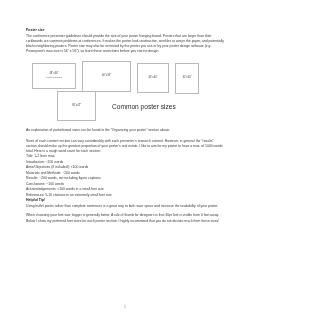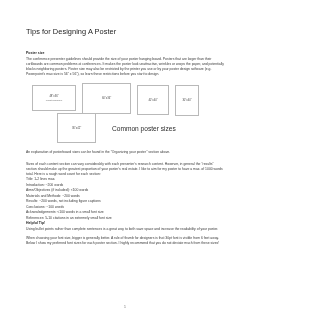--- a/index.html
+++ b/index.html
@@ -120,7 +120,6 @@
 
 <div class="page">
 
-  <h1 class="doc-title">Tips for Designing A Poster</h1>
 
   <div class="section-heading">Poster size</div>
   <p class="body-text">The conference presenter guidelines should provide the size of your poster hanging board. Posters that are larger than their corkboards are common problems at conferences. It makes the poster look unattractive, wrinkles or warps the paper, and potentially blocks neighboring posters. Poster size may also be restricted by the printer you use or by your poster design software (e.g. Powerpoint's max size is 56" x 56"), so learn these restrictions before you start to design.</p>

